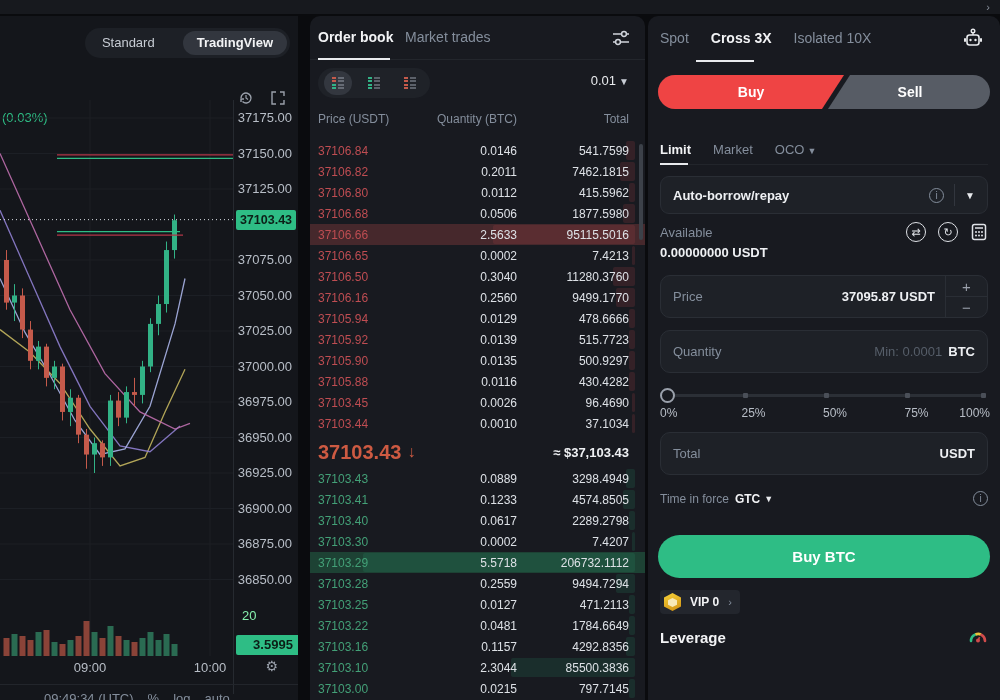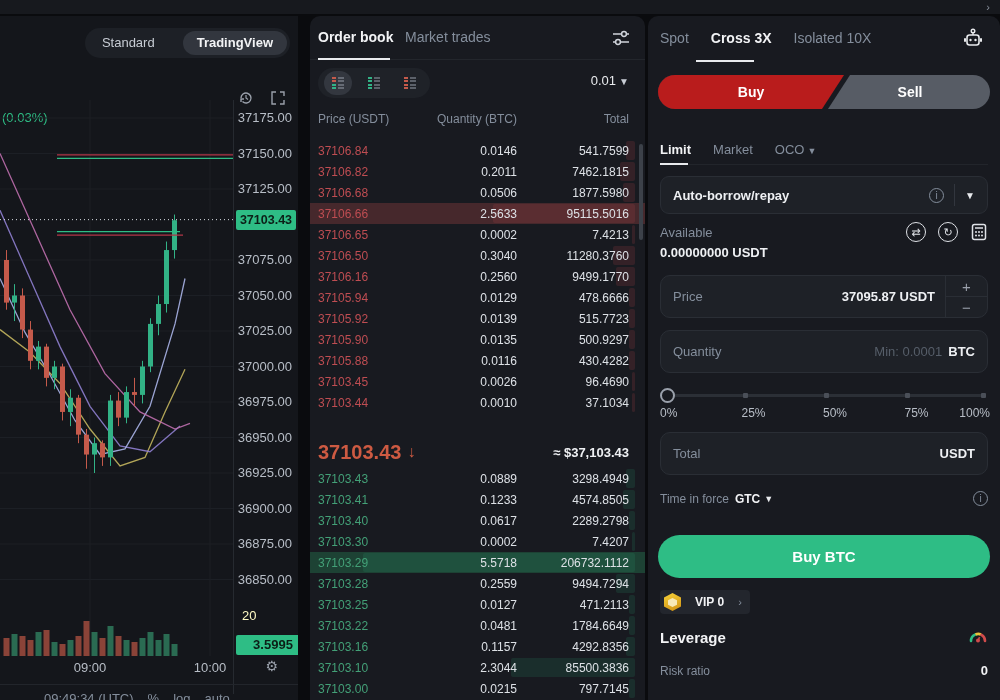--- a/index.html
+++ b/index.html
@@ -79,7 +79,7 @@
   .side-switch { position:absolute; left:10px; top:59px; width:332px; height:34px; background:#575c65; border-radius:17px; }
   .side-gap { position:absolute; left:0; top:0; width:192px; height:34px; background:#181a20;
     clip-path:polygon(0 0,100% 0,calc(100% - 22px) 100%,0 100%); border-radius:17px 0 0 17px; }
-  .side-buy { position:absolute; left:0; top:0; width:186px; height:34px; background:#b91c1c;
+  .side-buy { position:absolute; left:0; top:0; width:186px; height:34px; background:#ef4444;
     clip-path:polygon(0 0,100% 0,calc(100% - 22px) 100%,0 100%); border-radius:17px 0 0 17px;
     color:#fff; font-weight:bold; font-size:14px; text-align:center; line-height:34px; }
   .side-sell { position:absolute; right:0; top:0; width:160px; height:34px; color:#fff; font-weight:bold;

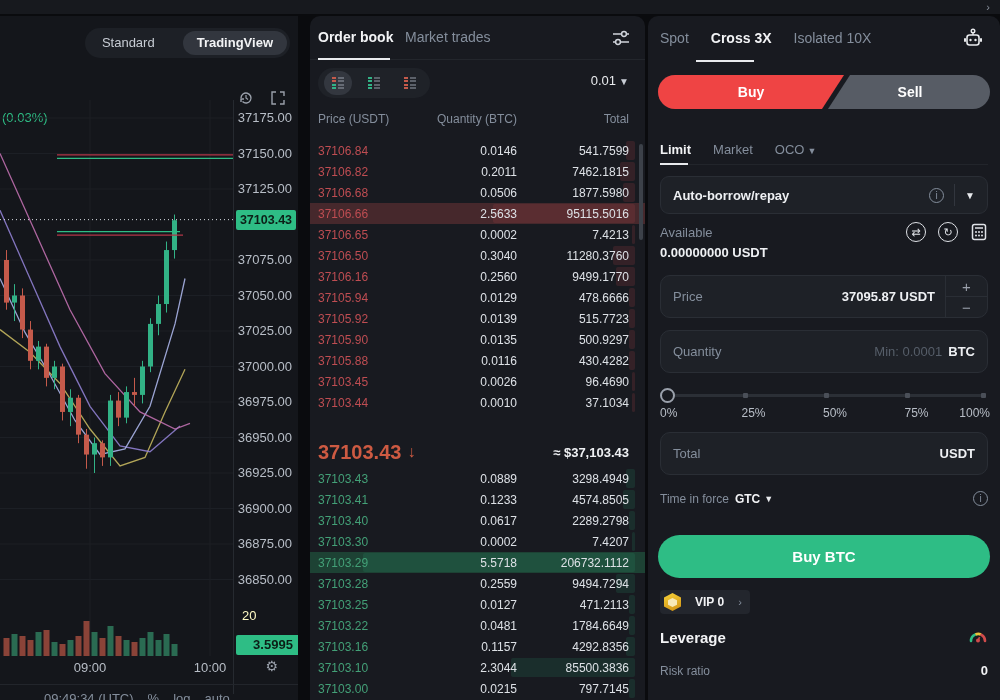--- a/index.html
+++ b/index.html
@@ -367,6 +367,12 @@
         <span class="t">7462.1815</span>
       </div>
       <div class="ob-row ask">
+        <div class="depth" style="width: 6.18px;"></div>
+        <span class="p">37106.80</span>
+        <span class="q">0.0112</span>
+        <span class="t">415.5962</span>
+      </div>
+      <div class="ob-row ask">
         <div class="depth" style="width: 12.36px;"></div>
         <span class="p">37106.68</span>
         <span class="q">0.0506</span>

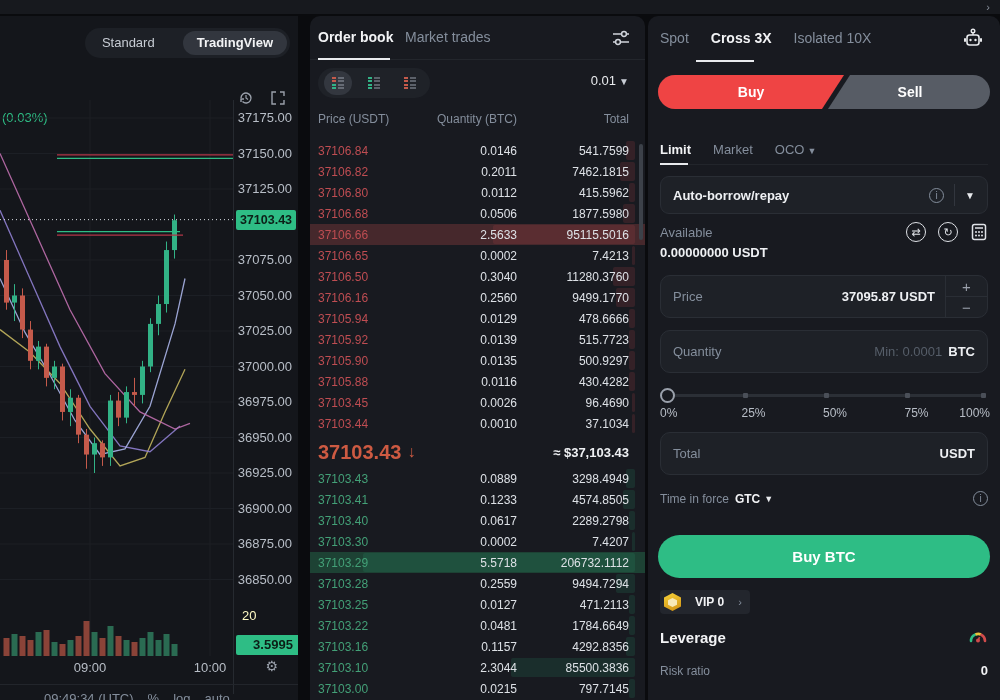--- a/index.html
+++ b/index.html
@@ -130,7 +130,7 @@
   .submit-btn { position:absolute; left:10px; top:519px; width:332px; height:43px; background:#2ebd85; border:none;
     border-radius:22px; color:#fff; font-size:15px; font-weight:bold; font-family:inherit; }
   .vip-badge { position:absolute; left:12px; top:574px; height:24px; background:#23262d; border-radius:4px;
-    display:flex; align-items:center; padding:0 8px 0 4px; gap:14px; }
+    display:flex; align-items:center; padding:0 8px 0 4px; gap:9px; }
   .vip-badge .txt { font-size:12px; font-weight:bold; color:#f2f3f5; }
   .vip-badge .chev { color:#848e9c; font-size:11px; }
   .hexagon { width:17px; height:18px; background:linear-gradient(160deg,#f7d239,#cf8f12);

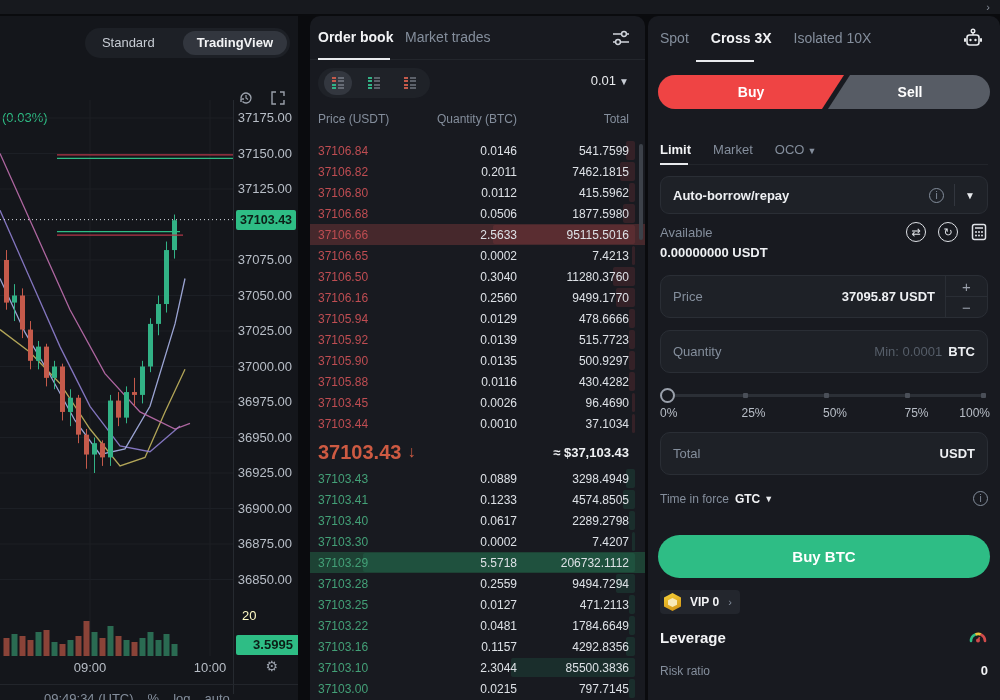--- a/index.html
+++ b/index.html
@@ -27,7 +27,7 @@
   .axis-tick { position:absolute; right:6px; font-size:13px; color:#b8bec7; height:16px; line-height:16px; }
   .price-badge { position:absolute; left:236px; width:60px; height:20px; background:#2ebd85; color:#0c1f17;
     font-size:12.5px; font-weight:bold; text-align:center; line-height:20px; border-radius:2px; }
-  .vol-tick { position:absolute; left:242px; top:592px; font-size:13px; color:#fef9c3; }
+  .vol-tick { position:absolute; left:242px; top:592px; font-size:13px; color:#86efac; }
   .vol-badge { position:absolute; left:236px; top:619px; width:74px; height:20px; background:#2ebd85; color:#0c1f17;
     font-size:13px; font-weight:bold; text-align:center; line-height:20px; border-radius:2px; }
   .change-label { position:absolute; left:2px; top:94px; font-size:13px; color:#2ebd85; }

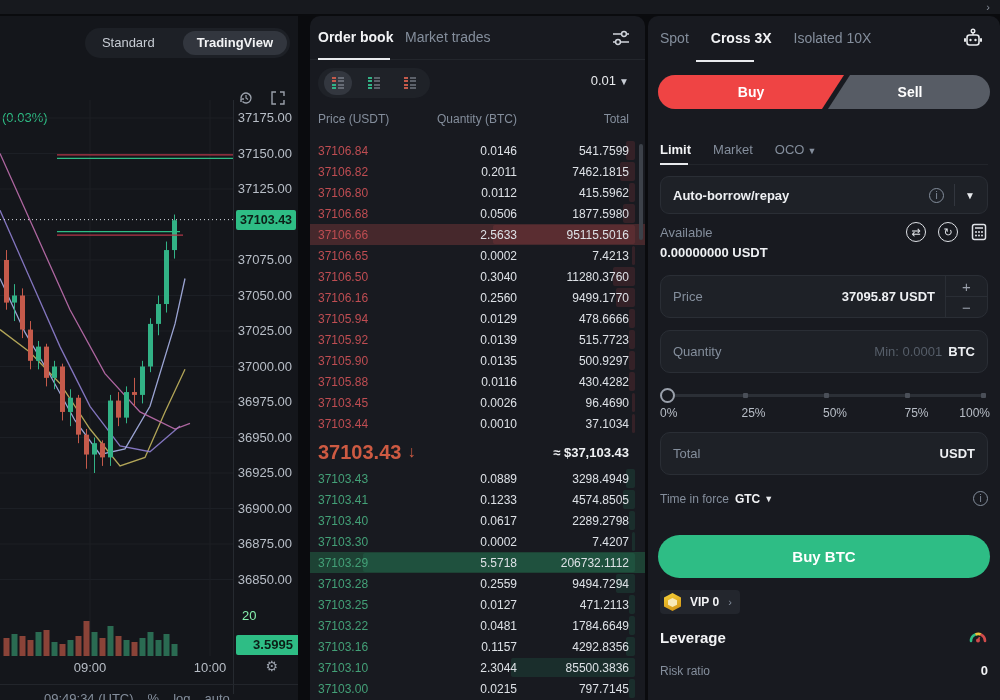--- a/index.html
+++ b/index.html
@@ -643,10 +643,6 @@
     </span>
   </div>
 
-  <div class="risk-row">
-    <span class="lbl">Risk ratio</span>
-    <span class="val">0</span>
-  </div>
 </div>
 
 </body></html>

